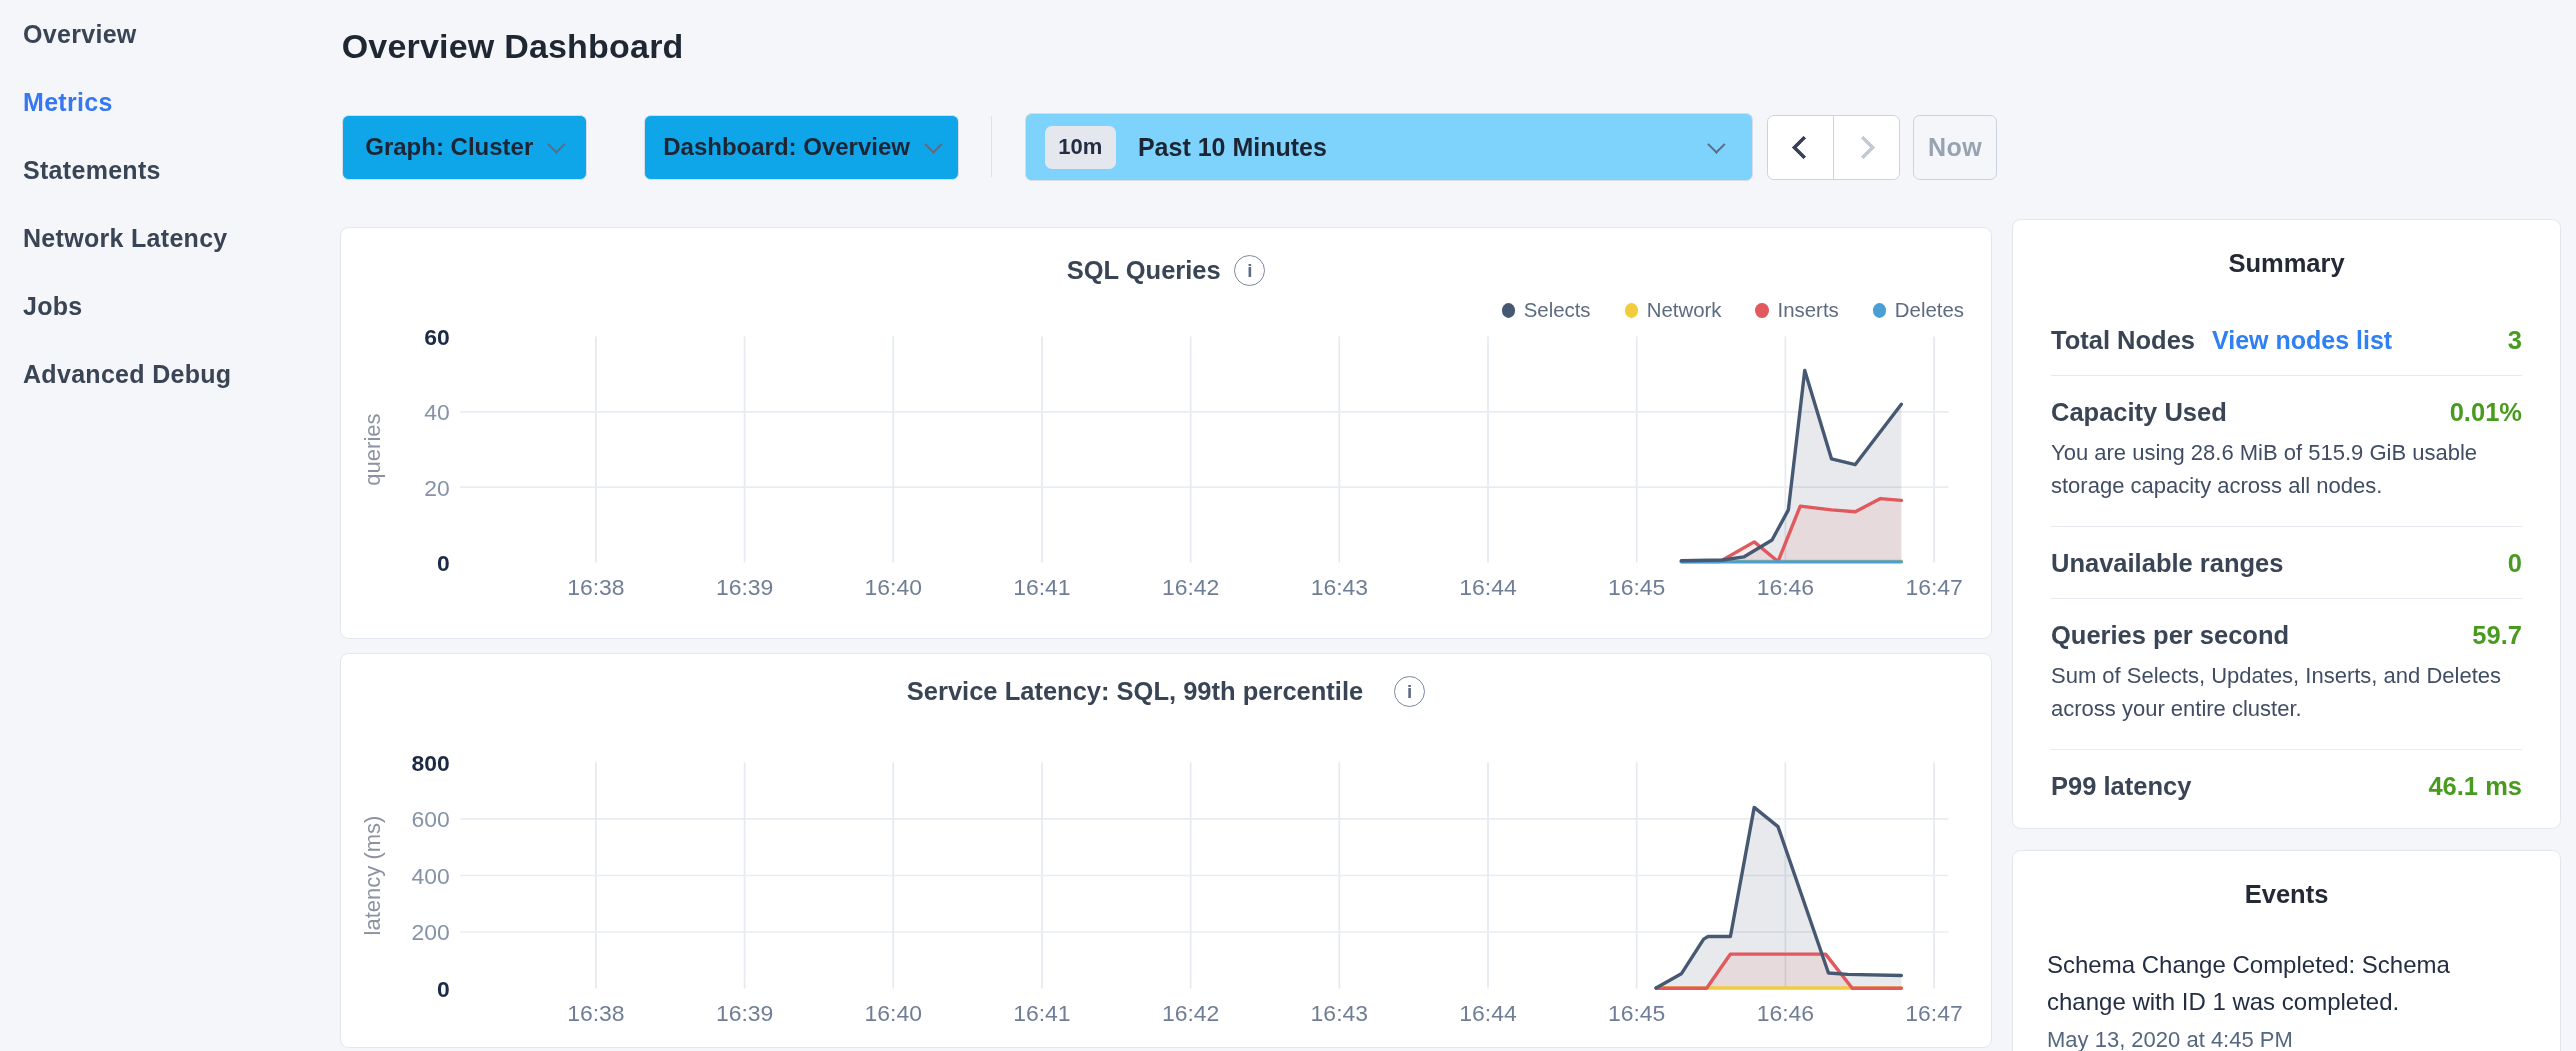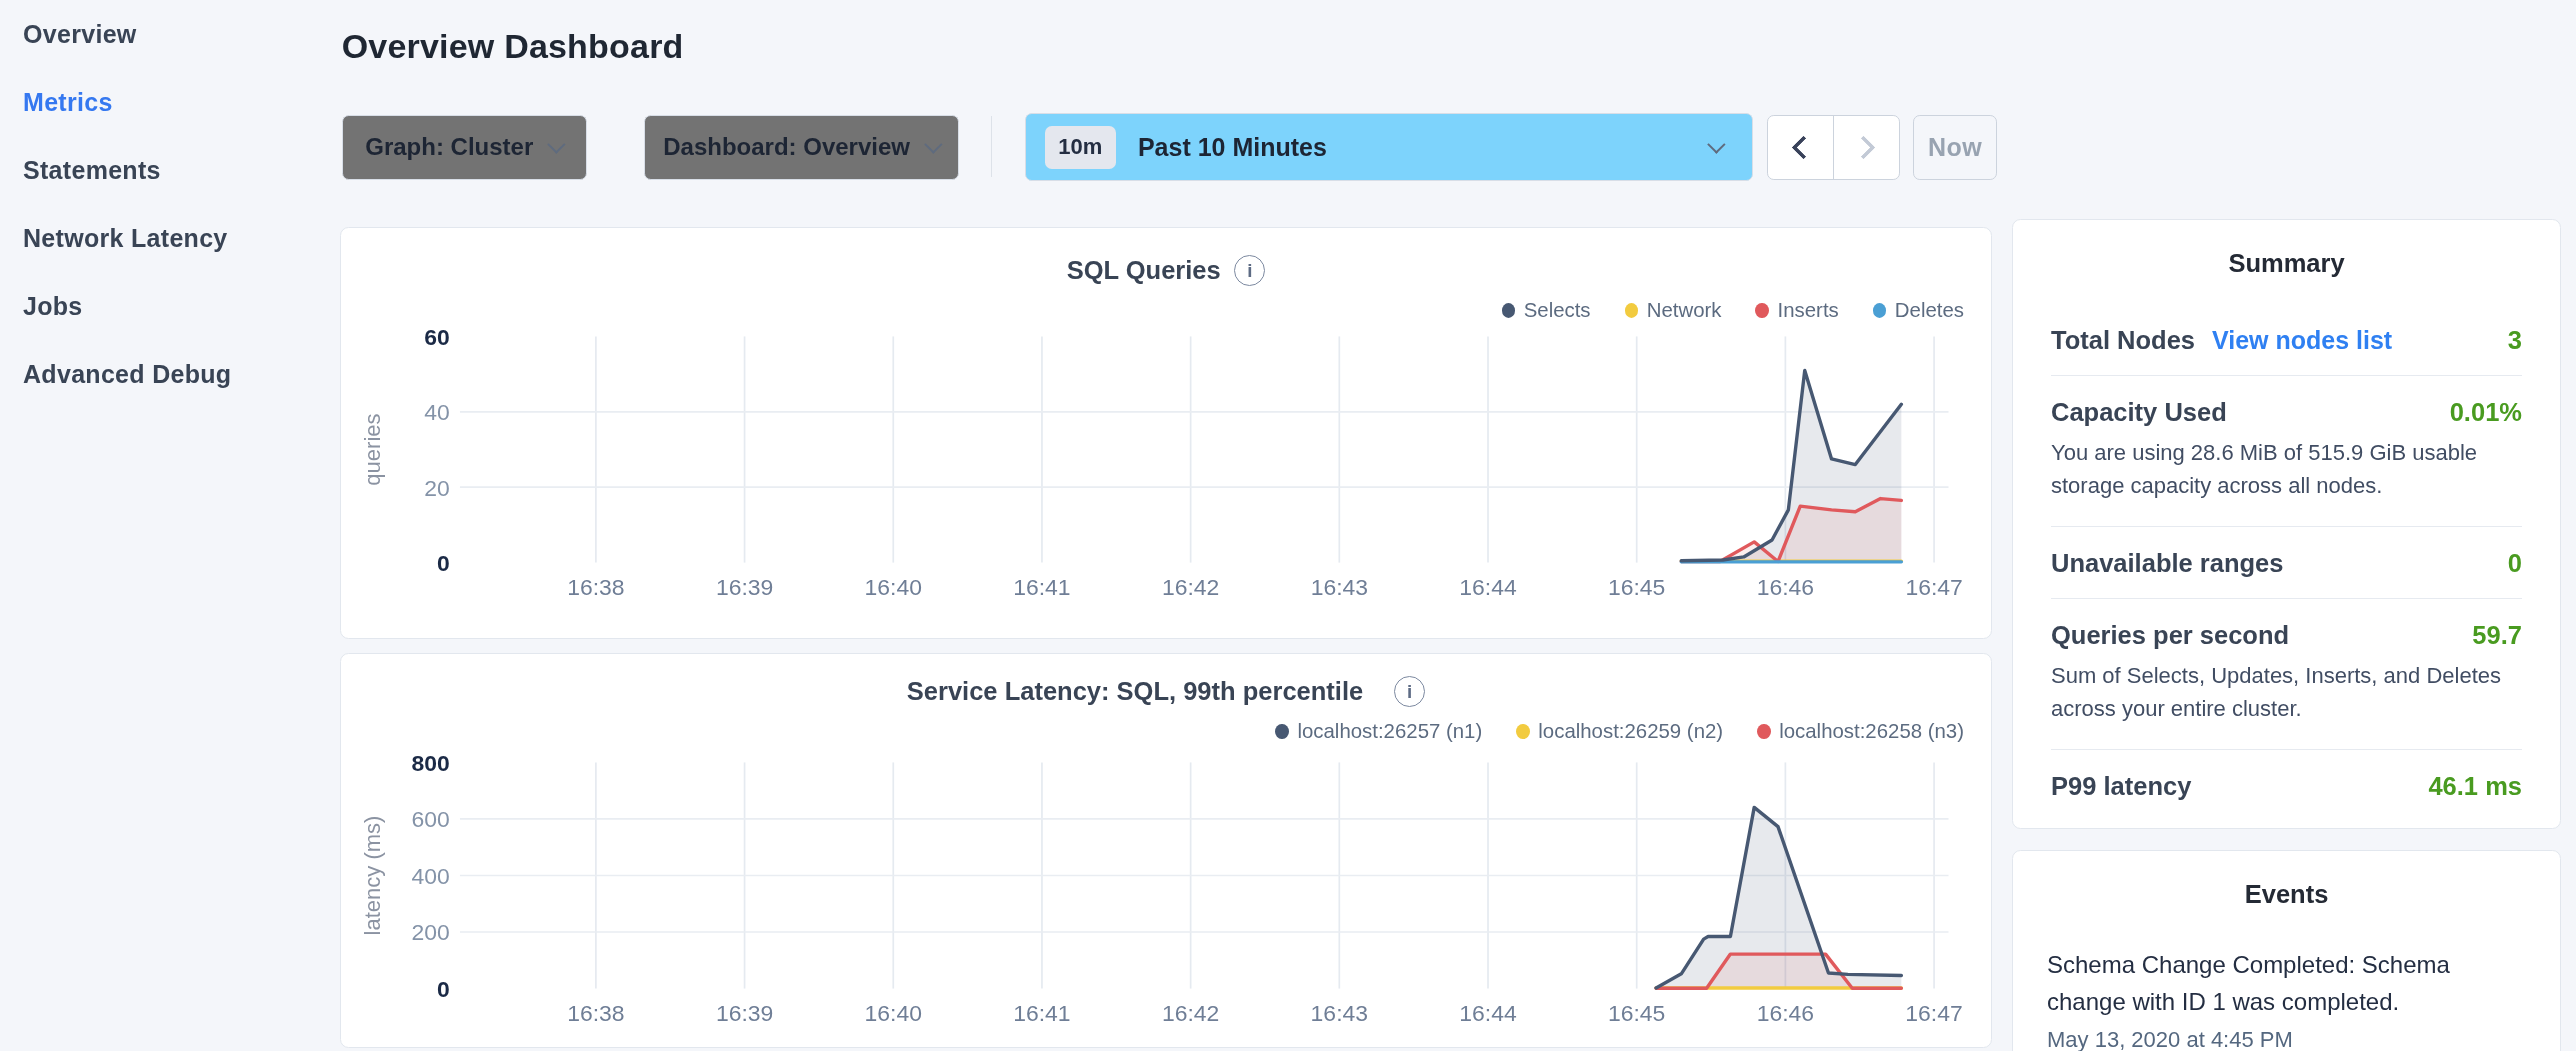--- a/index.html
+++ b/index.html
@@ -26,7 +26,7 @@
   }
   .controls { position:absolute; left:0; top:105px; width:100%; height:68px; }
   .ctl-btn {
-    position:absolute; top:1.7px; height:65px; background:#737373;
+    position:absolute; top:1.7px; height:65px; background:#0ea5e9;
     border:0.9px solid #d8dee7; border-radius:6.8px;
     display:flex; align-items:center; justify-content:center; gap:17px;
     font-size:24px; font-weight:700; color:#1d2534; cursor:pointer;

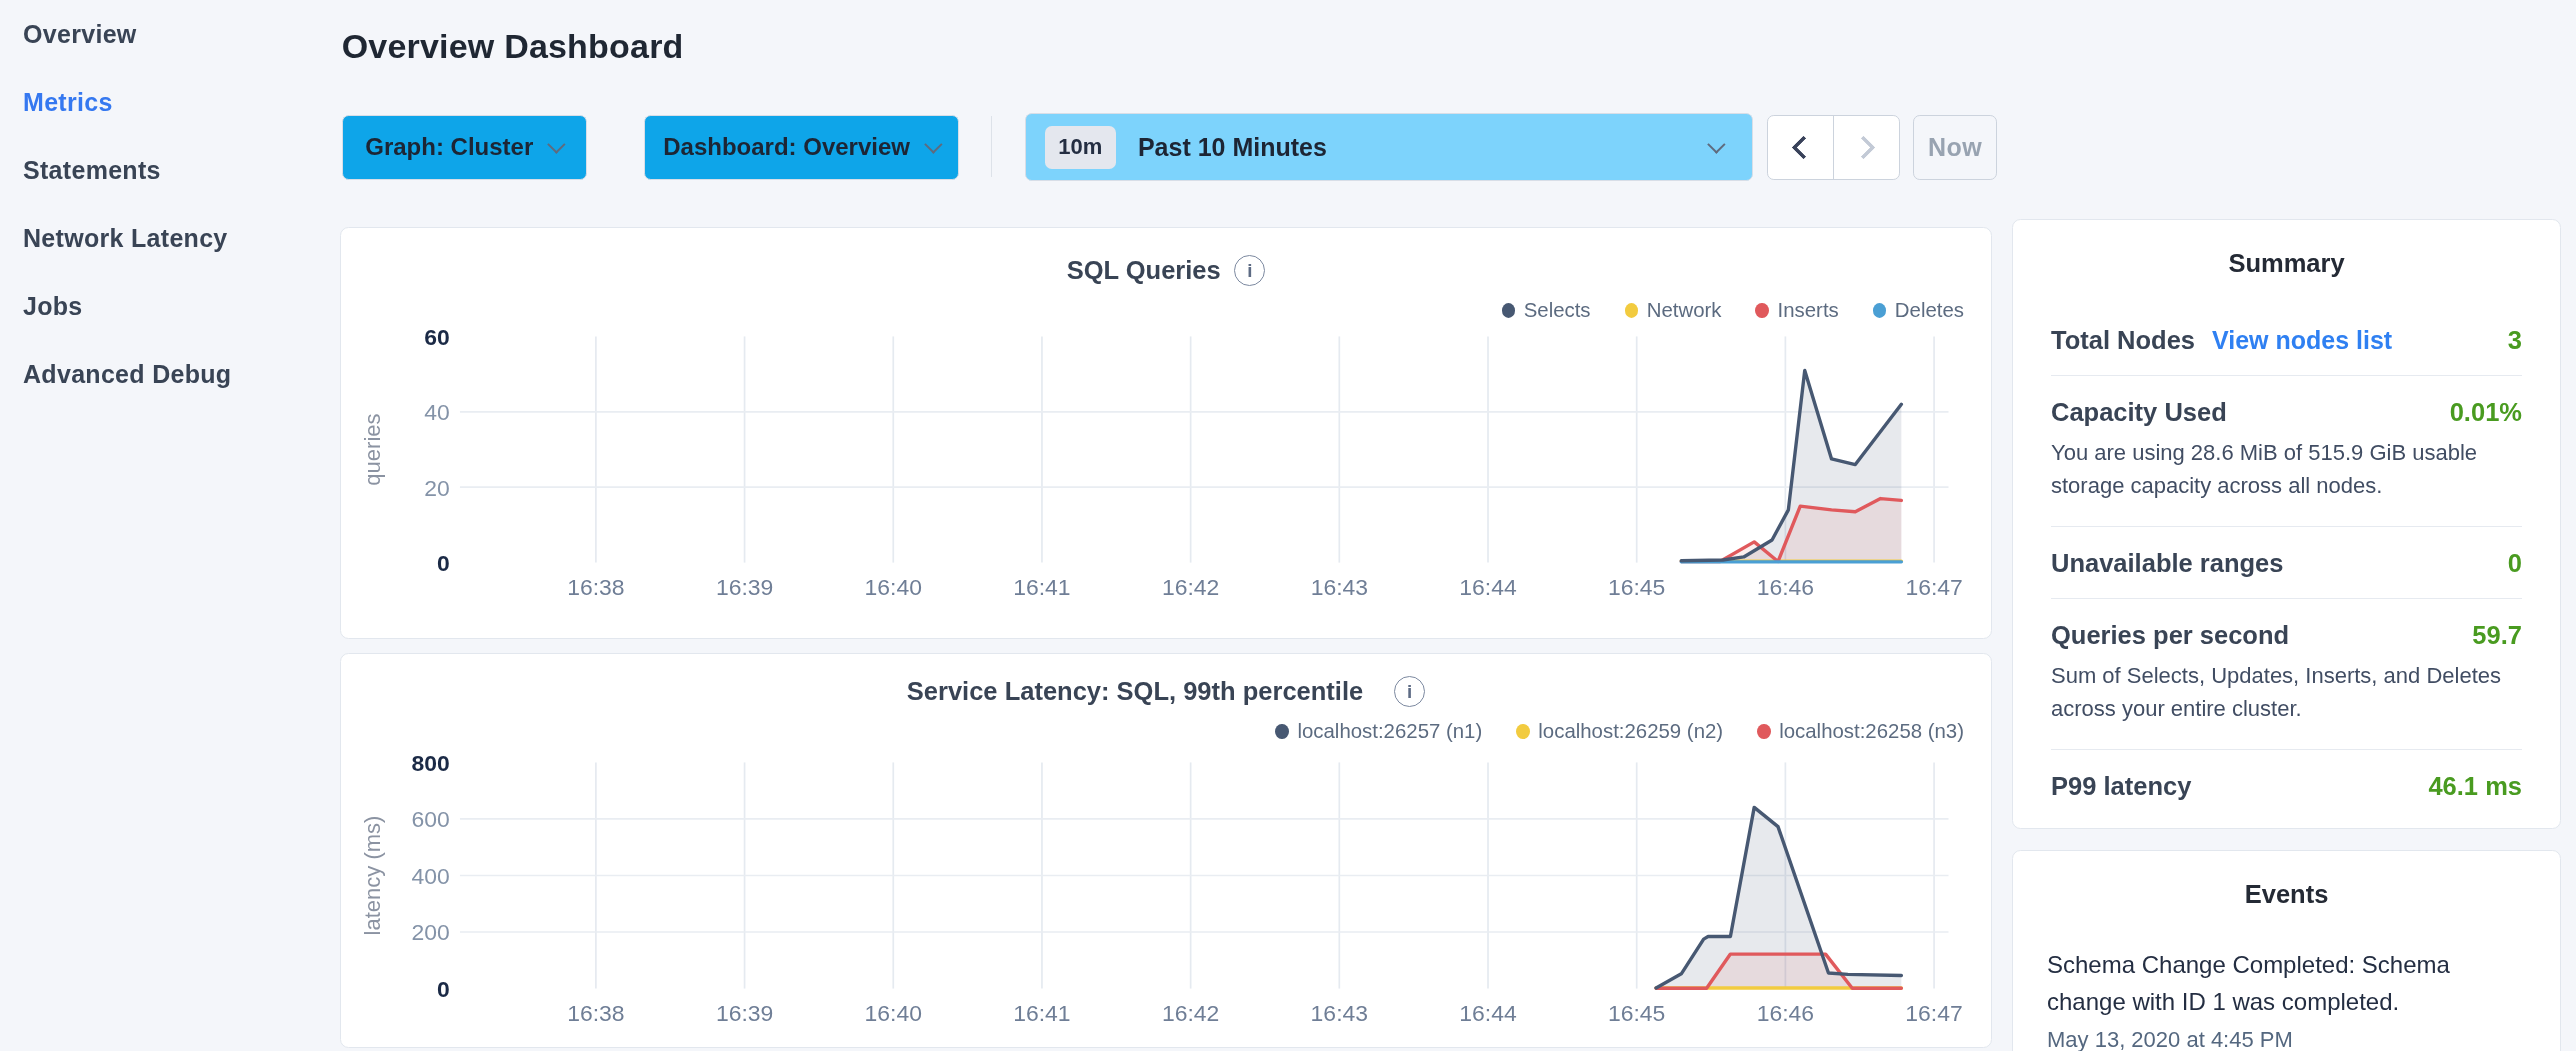--- a/index.html
+++ b/index.html
@@ -228,20 +228,6 @@
       <span class="chart-title">Service Latency: SQL, 99th percentile</span>
       <span class="info-icon">i</span>
     </div>
-    <div class="legend" id="legend-1">
-        <div class="legend-item">
-          <span class="legend-dot" style="background: rgb(71, 88, 114);"></span>
-          <span class="legend-label">localhost:26257 (n1)</span>
-        </div>
-        <div class="legend-item">
-          <span class="legend-dot" style="background: rgb(242, 203, 63);"></span>
-          <span class="legend-label">localhost:26259 (n2)</span>
-        </div>
-        <div class="legend-item">
-          <span class="legend-dot" style="background: rgb(224, 89, 92);"></span>
-          <span class="legend-label">localhost:26258 (n3)</span>
-        </div>
-      </div>
     <svg class="chart-svg" id="chart-1" viewBox="0 0 1942 464" preserveAspectRatio="none">
         <g>
           <line x1="300" y1="128" x2="300" y2="395" stroke="#e5eaf0" stroke-width="2"></line>

